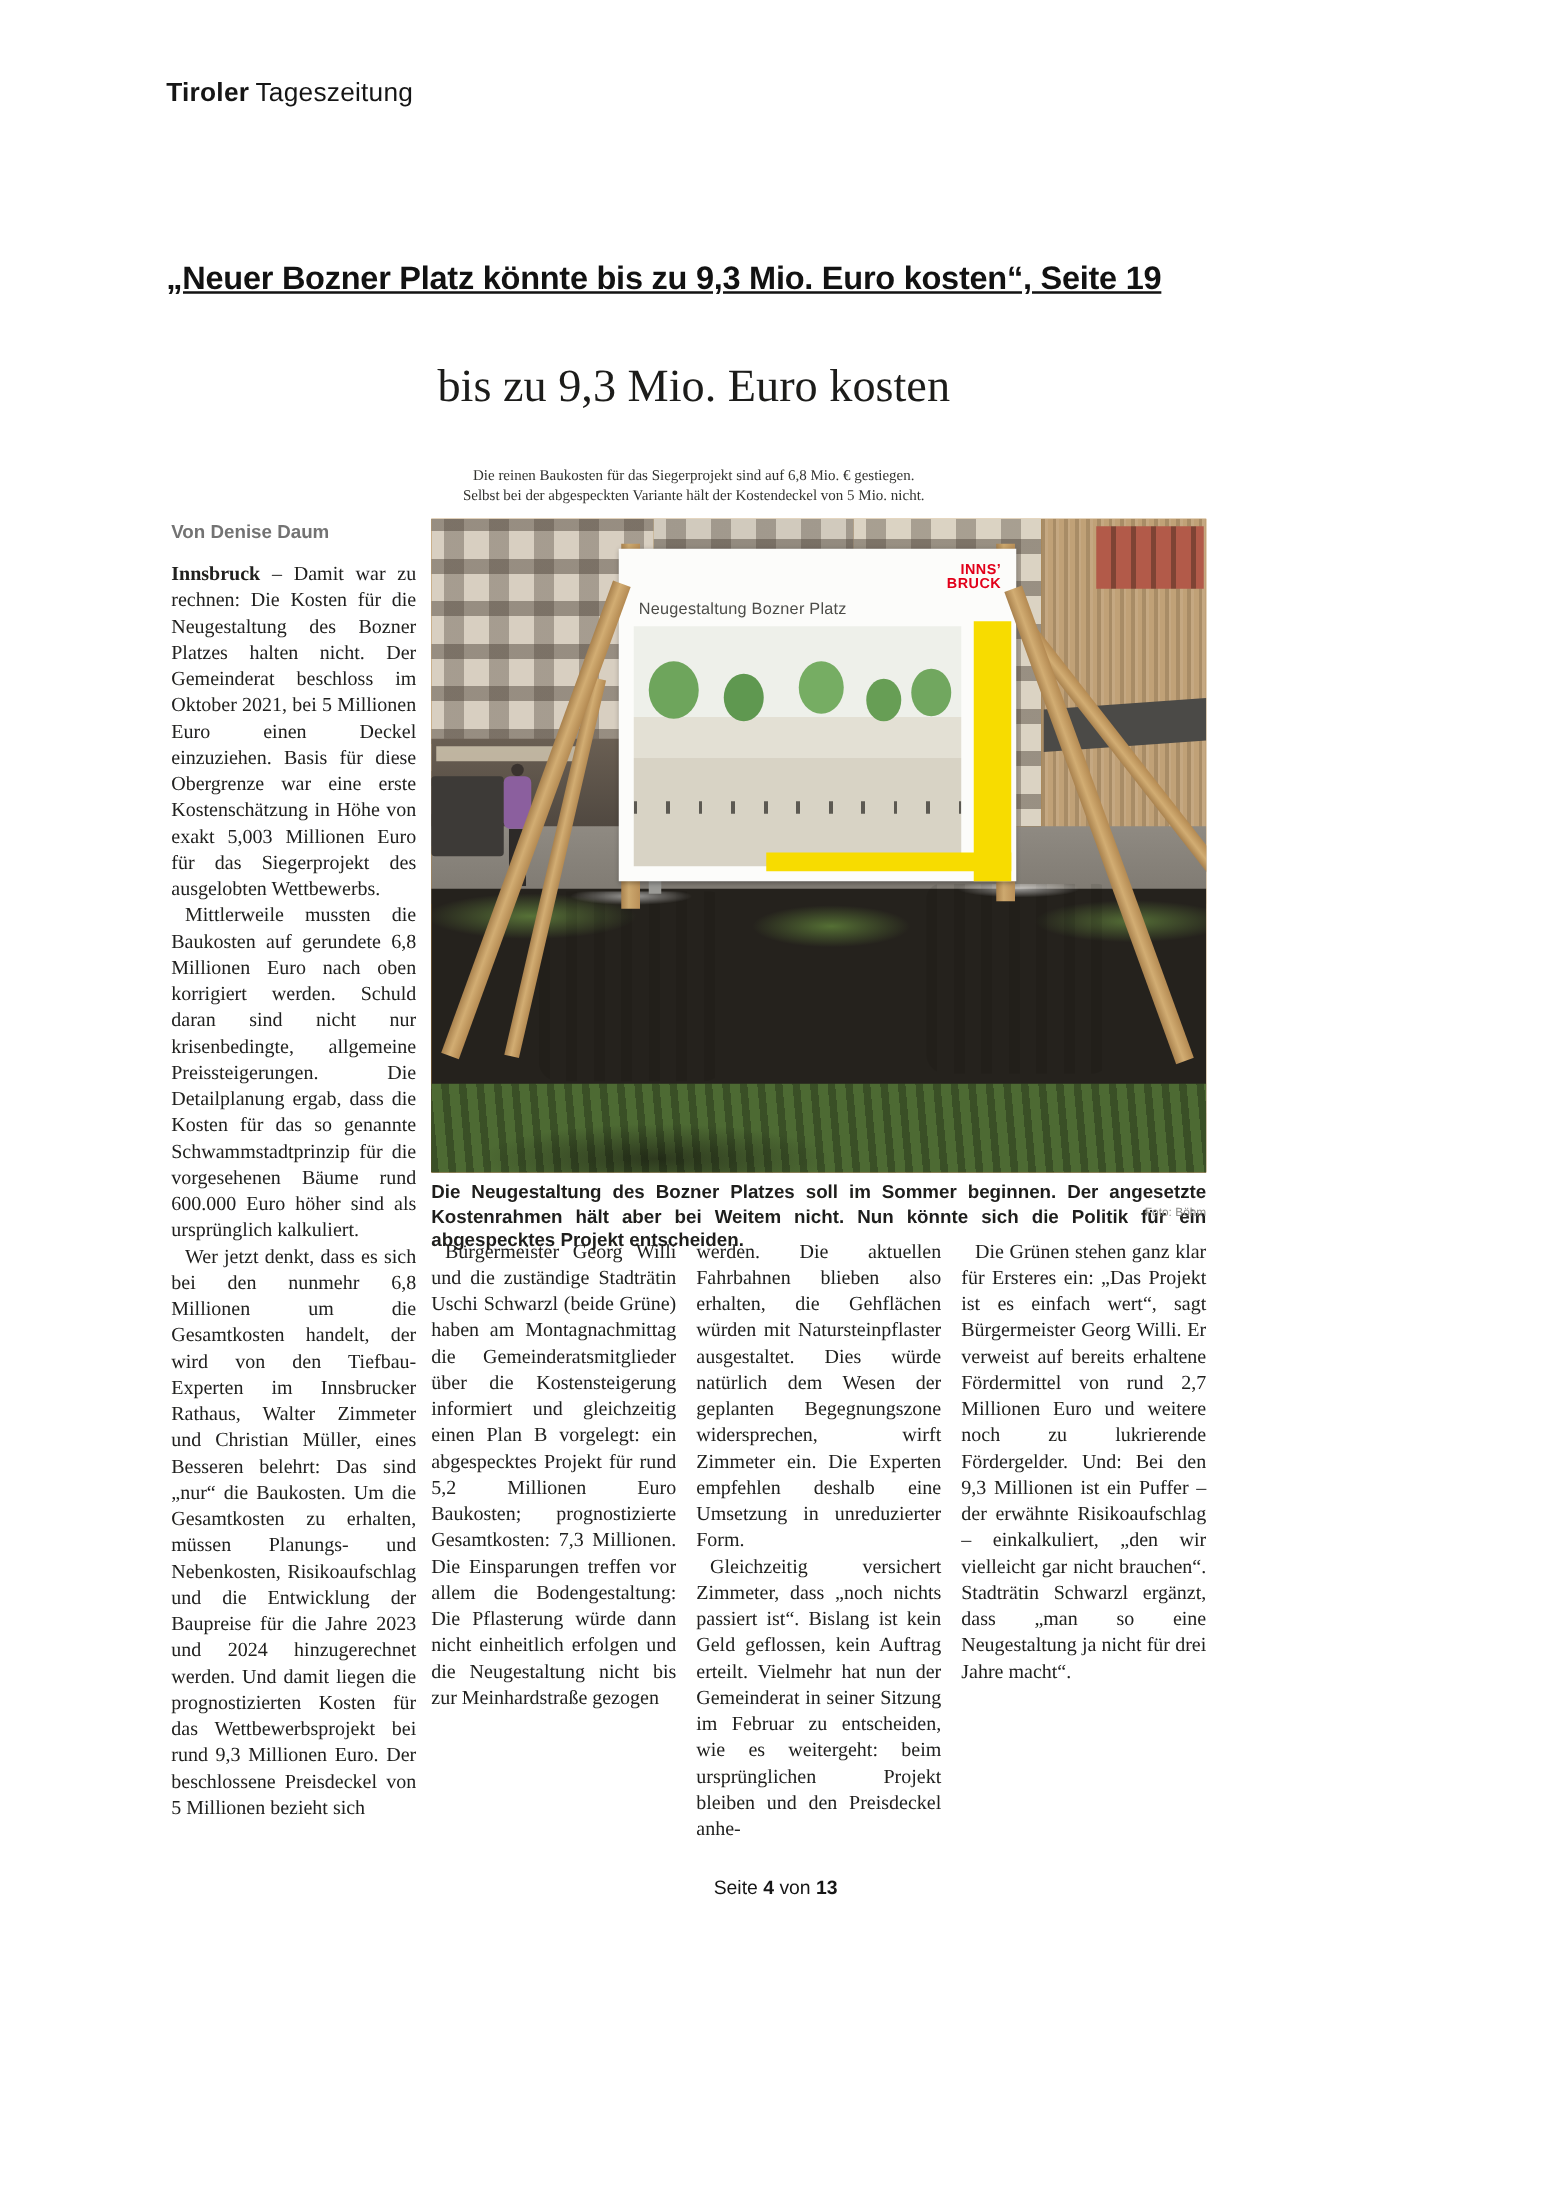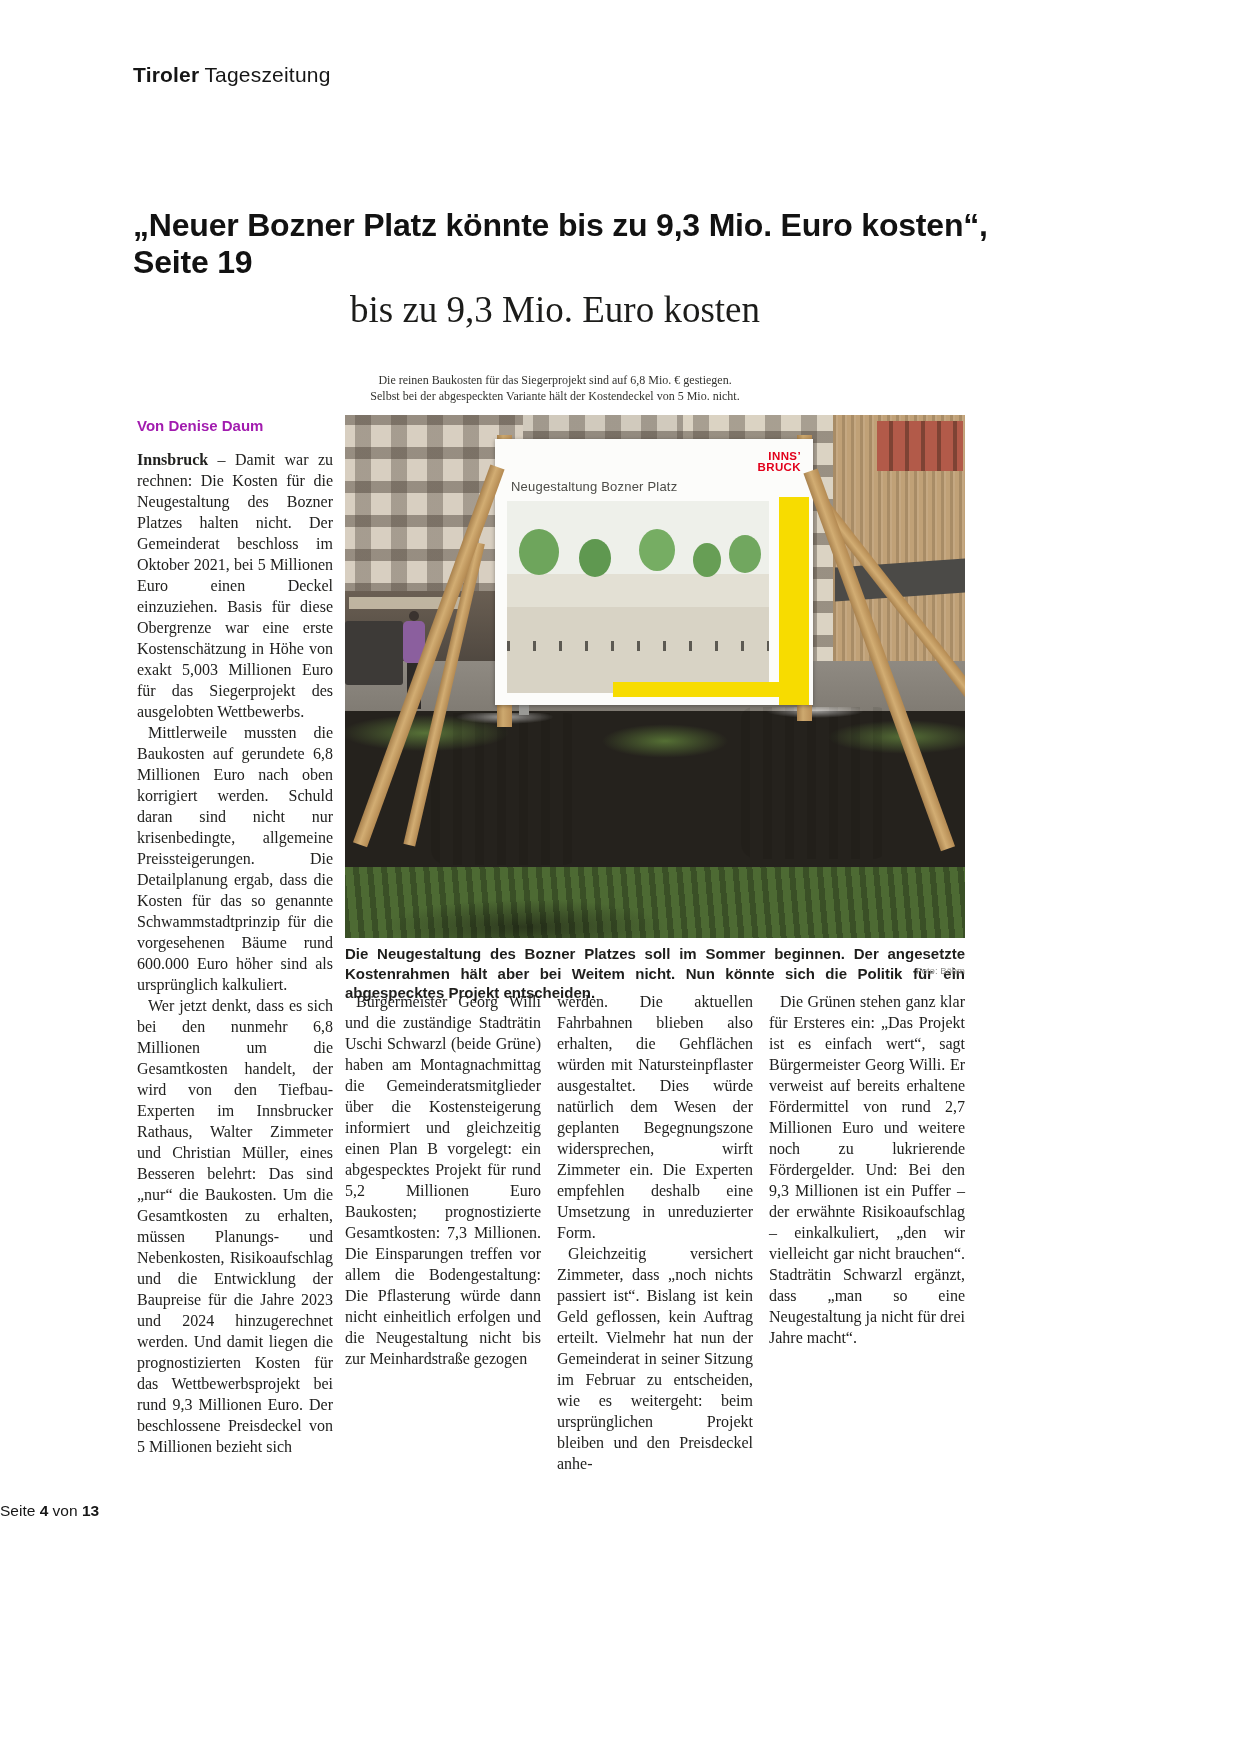--- a/index.html
+++ b/index.html
@@ -11,7 +11,7 @@
   .brand{position:absolute;left:133px;top:63px;font-size:21px;letter-spacing:.2px;color:#161616;}
   .brand .b{font-weight:bold;}
   .brand .r{margin-left:5px;}
-  .ref-headline{position:absolute;left:133px;top:207px;width:920px;font-size:32px;font-weight:bold;color:#121212;letter-spacing:-.2px;}
+  .ref-headline{position:absolute;left:133px;top:207px;width:920px;font-size:26px;font-weight:bold;color:#121212;letter-spacing:-.2px;text-decoration:underline;}
   .art-headline{position:absolute;left:340px;top:291px;width:430px;text-align:center;
     font-family:"Liberation Serif",serif;font-size:37px;line-height:37px;color:#1c1c1a;font-weight:500;}
   .art-subhead{position:absolute;left:340px;top:372px;width:430px;text-align:center;

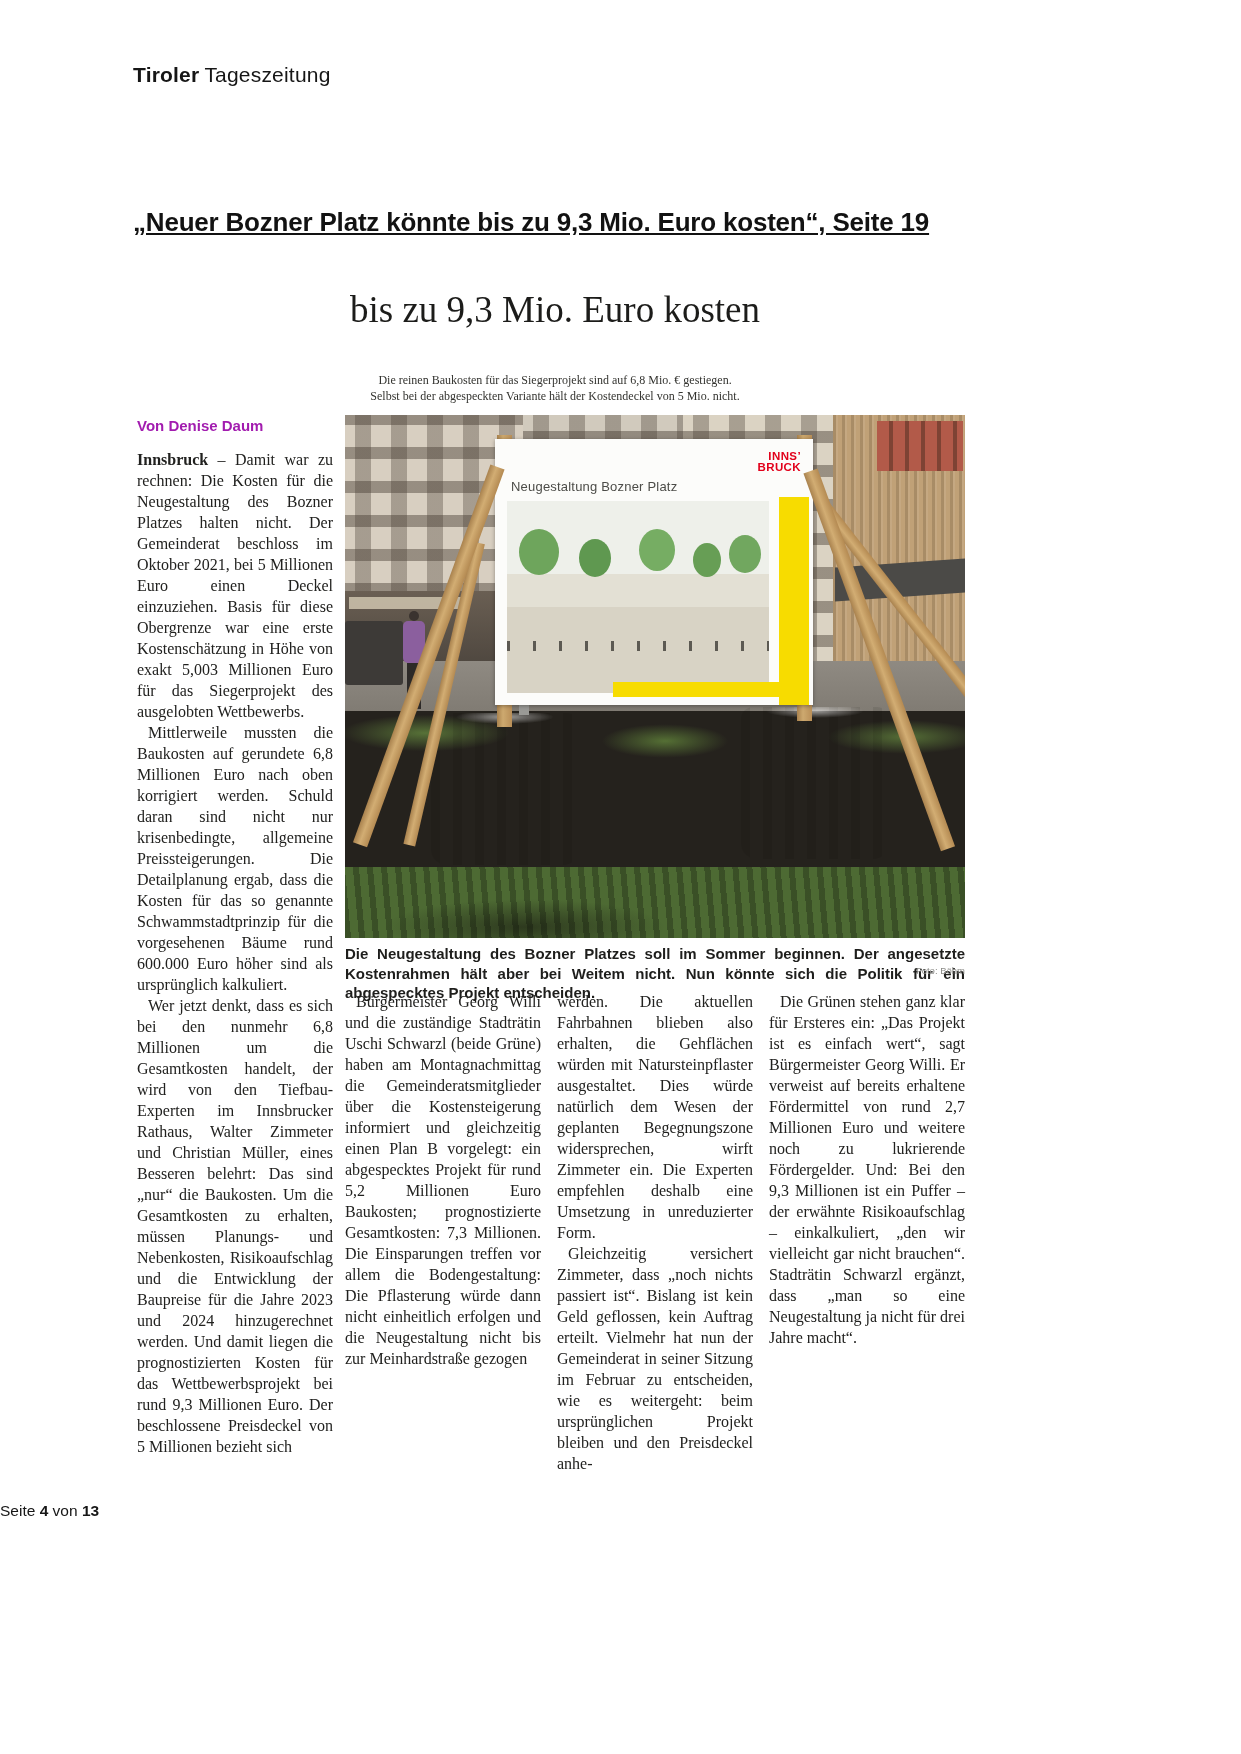--- a/index.html
+++ b/index.html
@@ -16,7 +16,7 @@
     font-family:"Liberation Serif",serif;font-size:37px;line-height:37px;color:#1c1c1a;font-weight:500;}
   .art-subhead{position:absolute;left:340px;top:372px;width:430px;text-align:center;
     font-family:"Liberation Serif",serif;font-size:12px;line-height:16px;color:#33332f;}
-  .byline{position:absolute;left:137px;top:417px;font-size:15px;font-weight:bold;color:#a21caf;}
+  .byline{position:absolute;left:137px;top:417px;font-size:15px;font-weight:bold;color:#737373;}
   
   .bodycol{position:absolute;width:196px;font-family:"Liberation Serif",serif;
     font-size:16px;line-height:21px;color:#21211f;text-align:justify;

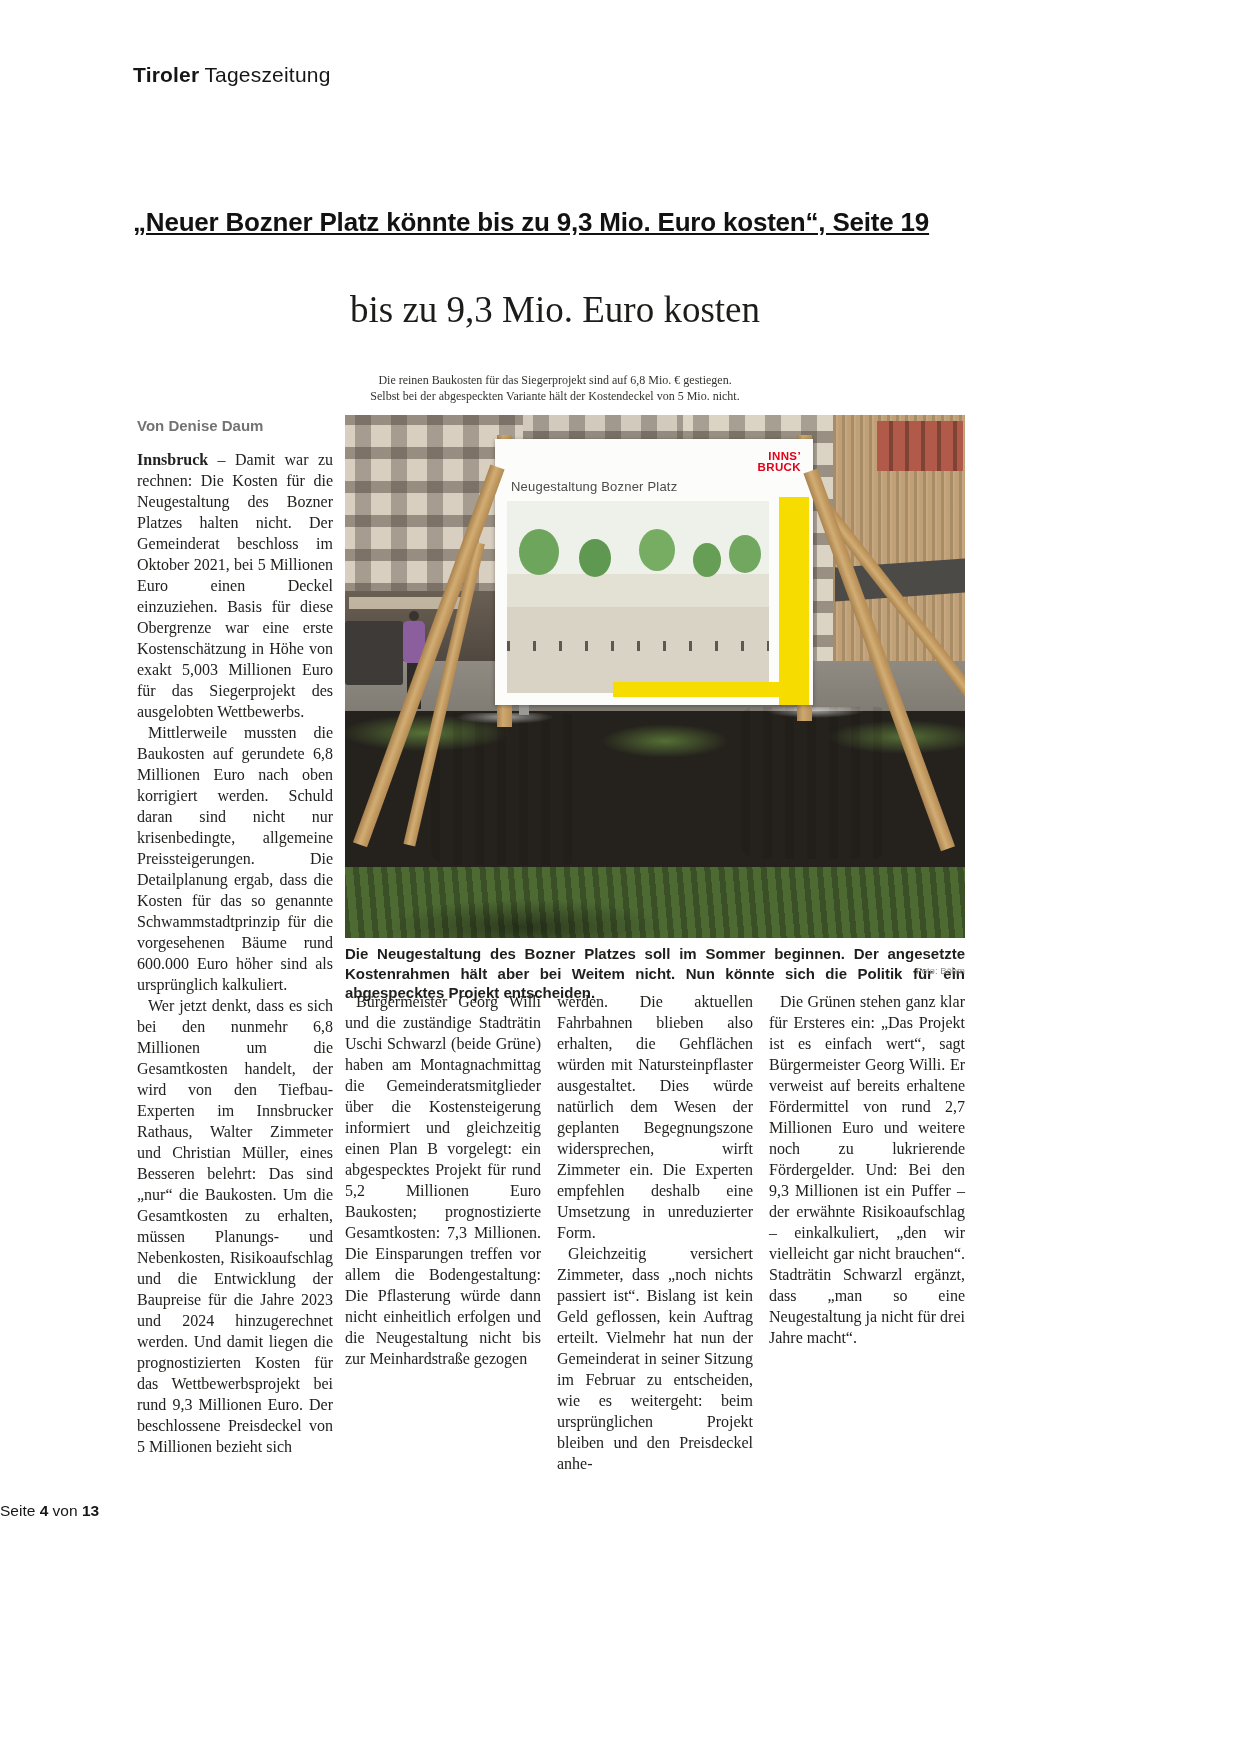--- a/index.html
+++ b/index.html
@@ -96,7 +96,7 @@
   .credit{position:absolute;left:845px;top:965px;width:120px;text-align:right;
     font-size:9.5px;font-weight:normal;color:#8a8a86;}
   
-  .footer{position:absolute;left:0;top:1502px;width:1241px;text-align:left;font-size:15.5px;color:#161616;}
+  .footer{position:absolute;left:0;top:1502px;width:1241px;text-align:center;font-size:15.5px;color:#161616;}
   .footer .b{font-weight:bold;}
 </style>
 </head>

